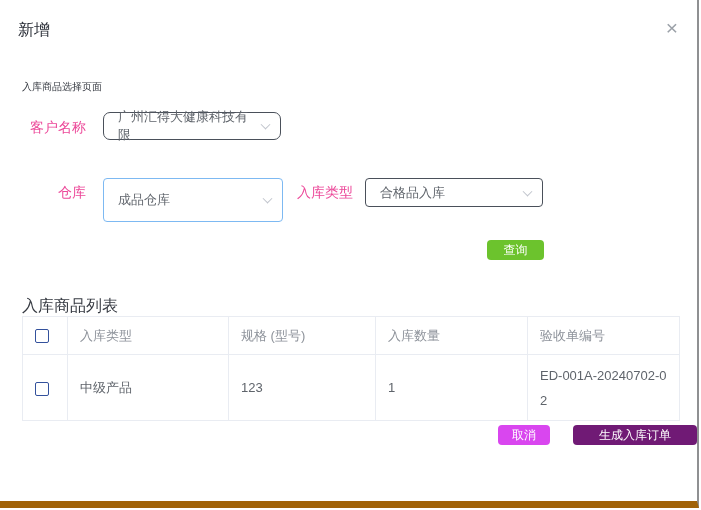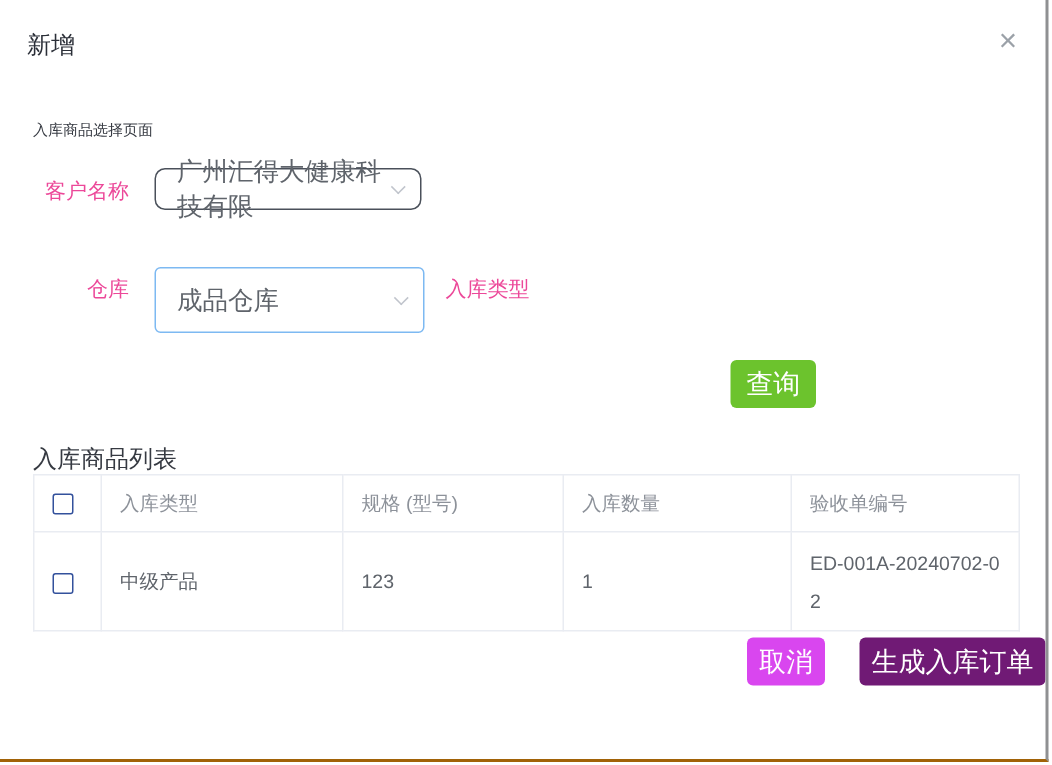--- a/index.html
+++ b/index.html
@@ -11,7 +11,7 @@
     width:699px; height:508px;
     background:#fff;
     border-right:2px solid #8f9092;
-    border-bottom:2px solid #a16207;
+    border-bottom:7px solid #a16207;
     overflow:hidden;
   }
 

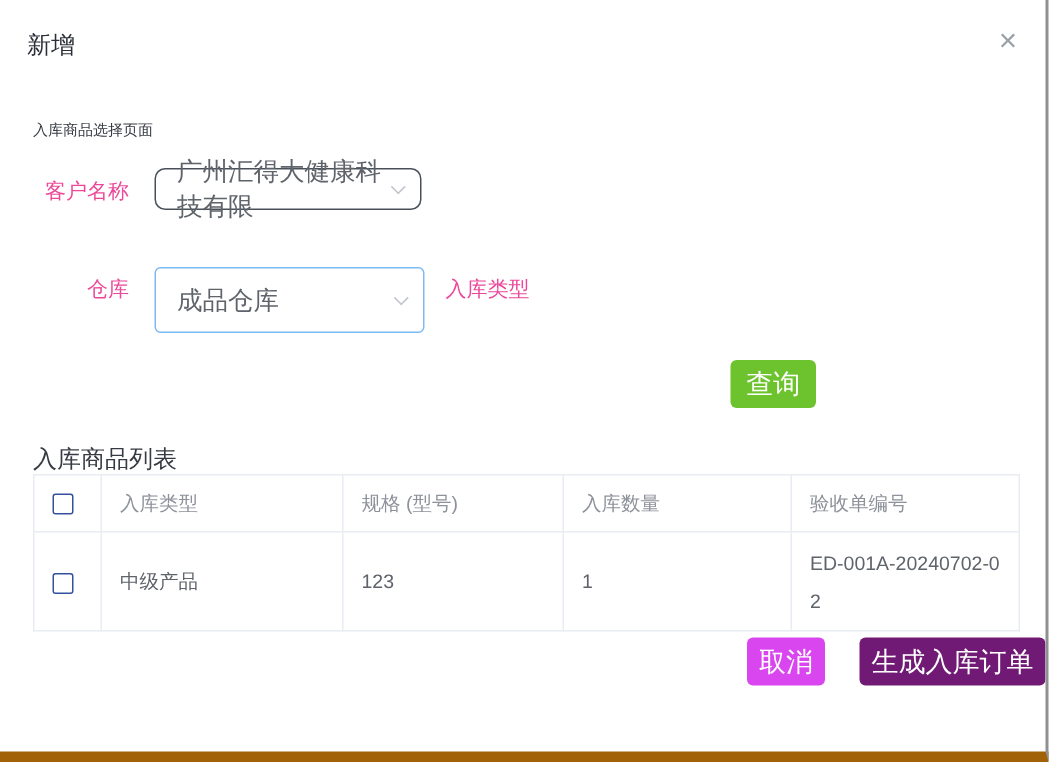--- a/index.html
+++ b/index.html
@@ -40,7 +40,7 @@
     background:#fff; border:1px solid #4a505a;
     display:flex; align-items:center;
     padding-left:14px; padding-right:26px;
-    font-size:17px; color:#5f646b; cursor:pointer;
+    font-size:13px; color:#5f646b; cursor:pointer;
   }
   .sel-customer { left:103px; top:112px; width:178px; border-radius:7px; }
   .sel-warehouse { left:103px; top:178px; width:180px; height:44px; border-radius:4px; border-color:#7db9f2; }

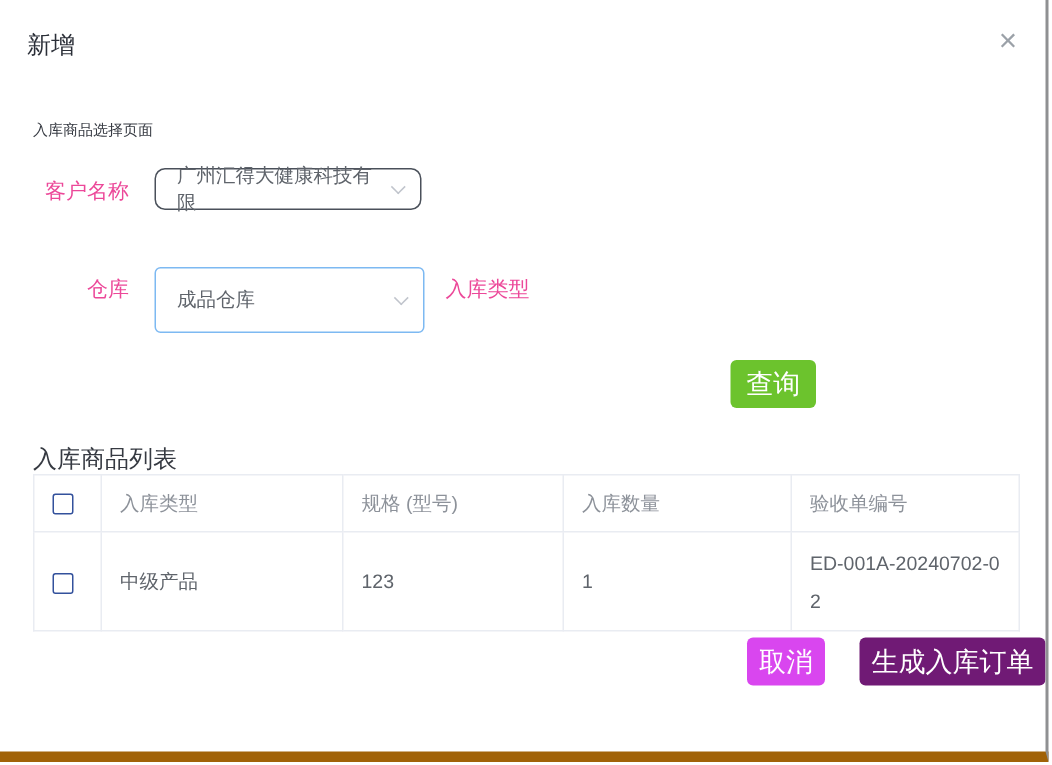--- a/index.html
+++ b/index.html
@@ -114,6 +114,10 @@
   </div>
 
   <div class="field-label lbl-type">入库类型</div>
+  <div class="select-box sel-type">
+    <span>合格品入库</span>
+    <span class="chevron"></span>
+  </div>
 
   <button class="btn btn-query">查询</button>
 

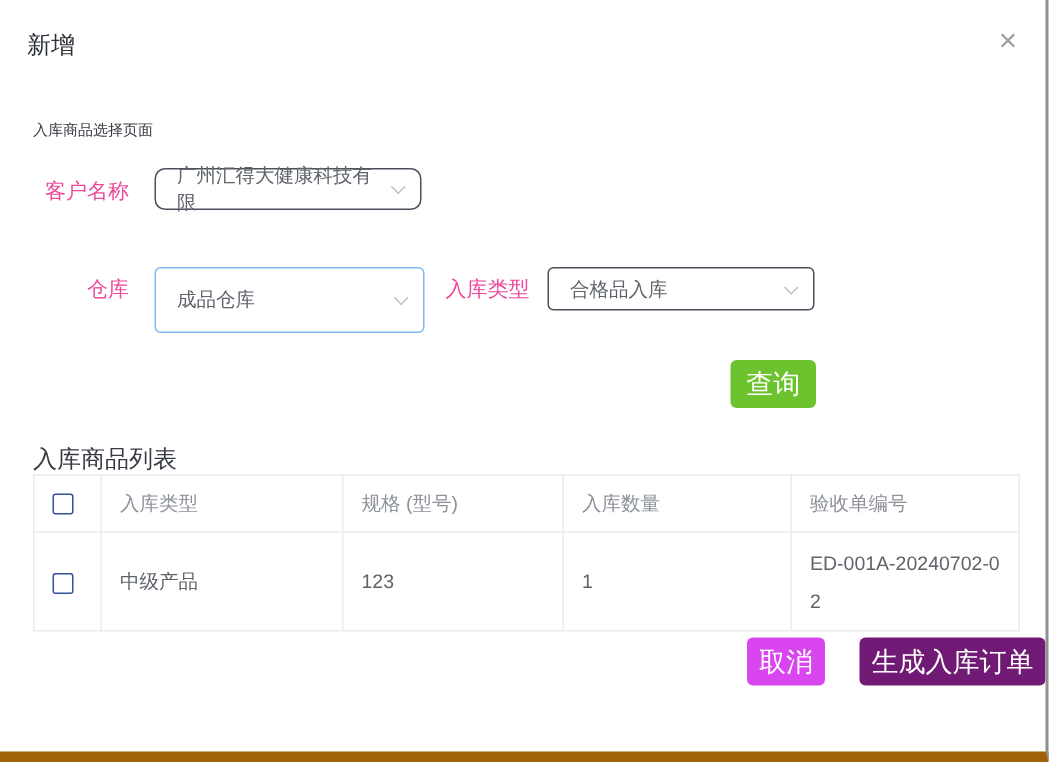--- a/index.html
+++ b/index.html
@@ -54,9 +54,9 @@
   }
 
   .btn {
-    position:absolute; height:32px;
+    position:absolute; height:20px;
     border:none; border-radius:4px;
-    color:#fff; font-size:18px;
+    color:#fff; font-size:12px;
     font-family:Liberation Serif, serif;
     cursor:pointer; text-align:center;
   }

